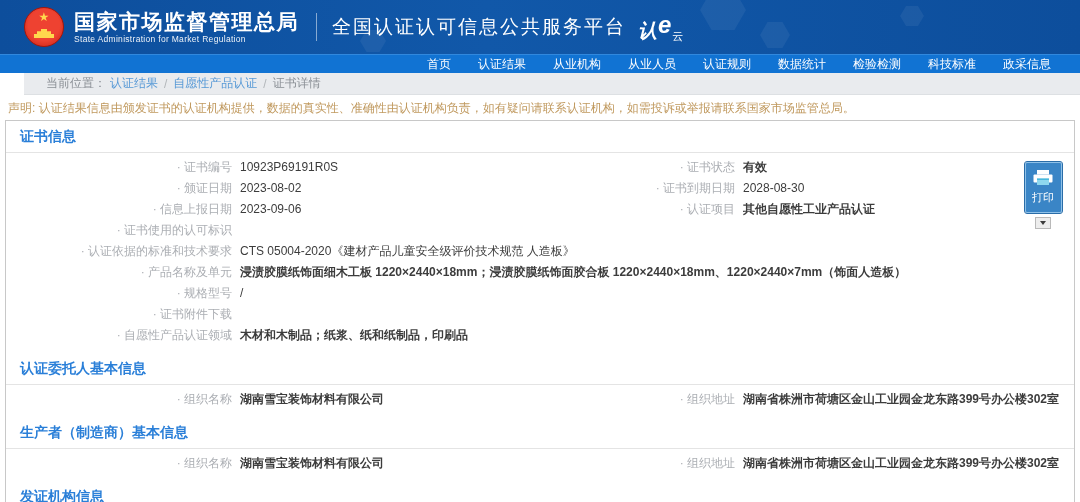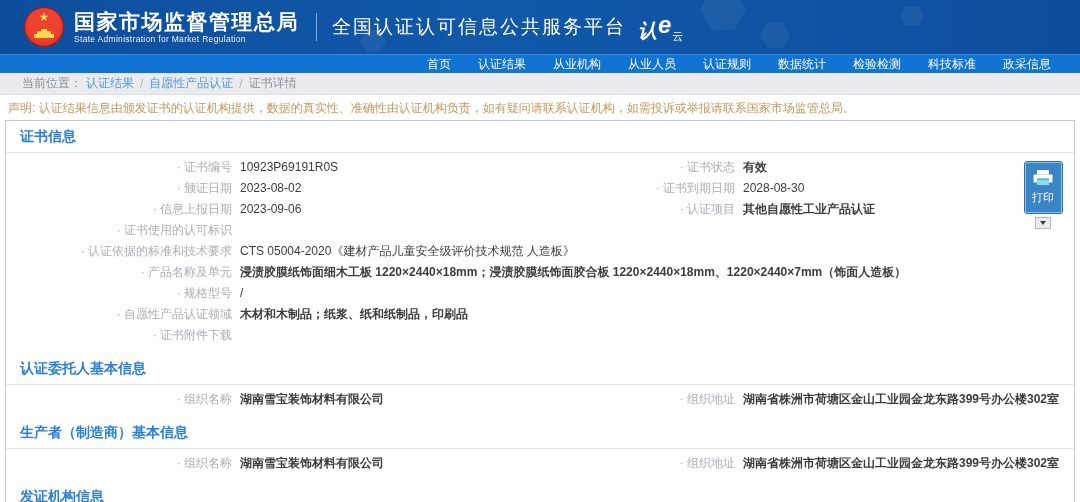--- a/index.html
+++ b/index.html
@@ -37,7 +37,7 @@
 
   
   .breadcrumb { height:22px; background:#e9ebee; border-bottom:1px solid #dde0e3;
-    display:flex; align-items:center; padding-left:22px; font-size:12px; color:#8a8f95; }
+    display:flex; align-items:center; padding-left:22px; font-size:12px; color:#8a8f95;margin-left:24px; }
   .crumb-link { color:#5799d6; margin:0 4px; text-decoration:none; cursor:pointer; }
   .crumb-sep { color:#b2b6ba; margin:0 2px; }
   .crumb-current { margin-left:4px; color:#8a8f95; }

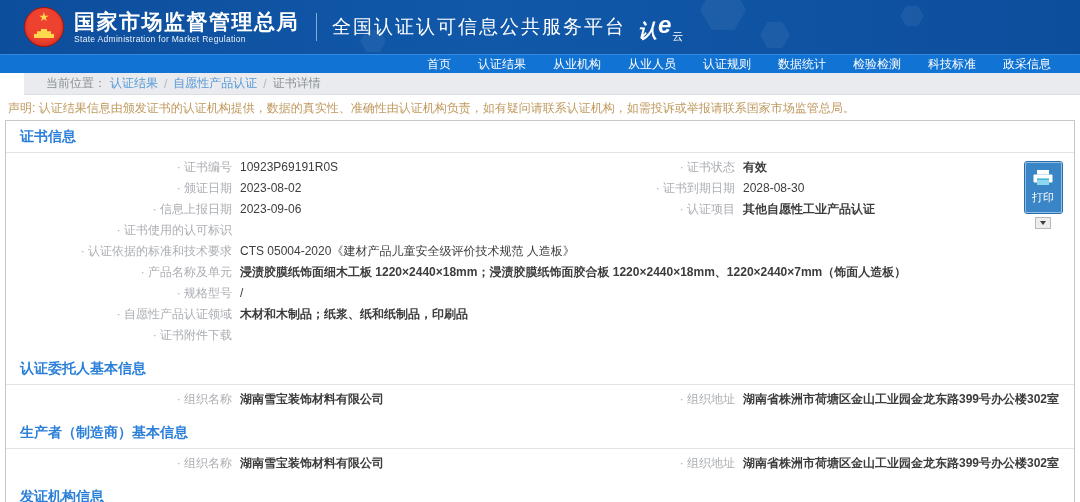--- a/index.html
+++ b/index.html
@@ -162,12 +162,12 @@
             <div class="fl-value">/</div>
           </div>
           <div class="row">
+            <div class="fl-label">证书附件下载</div>
+            <div class="fl-value"></div>
+          </div>
+          <div class="row">
             <div class="fl-label">自愿性产品认证领域</div>
             <div class="fl-value v-bold">木材和木制品；纸浆、纸和纸制品，印刷品</div>
-          </div>
-          <div class="row">
-            <div class="fl-label">证书附件下载</div>
-            <div class="fl-value"></div>
           </div>
         </div>
       </div>

